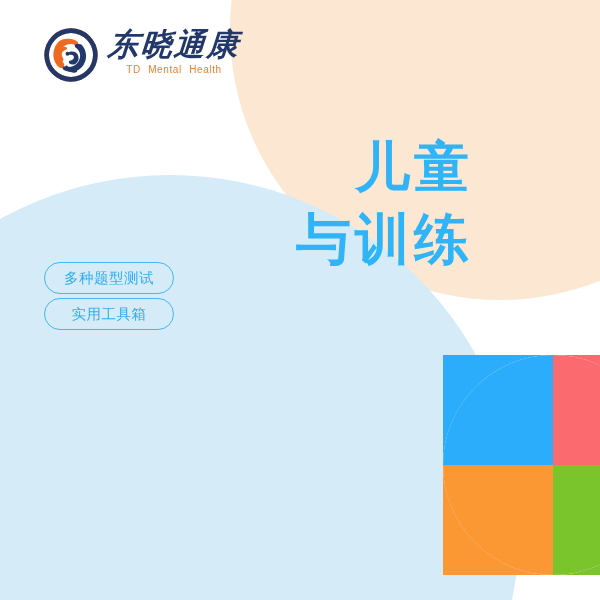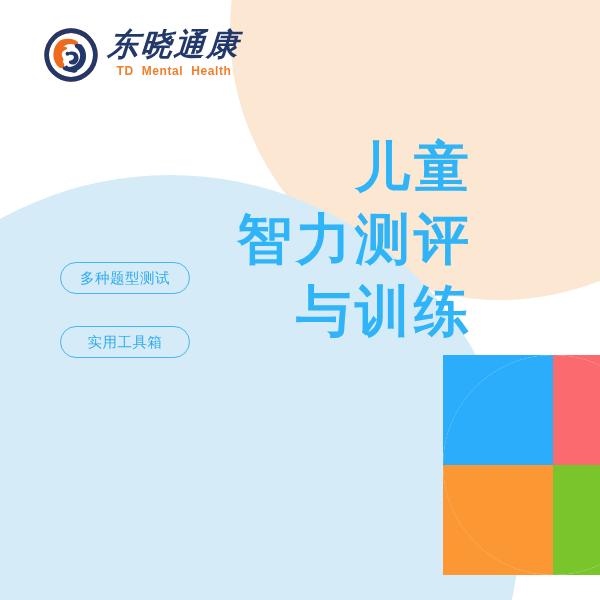--- a/index.html
+++ b/index.html
@@ -58,8 +58,8 @@
   }
   #logo-en{
     margin-top:3px;
-    font-size:12px;
-    font-weight:bold;
+    font-size:10px;
+    font-weight:normal;
     letter-spacing:0.6px;
     color:#F07F2A;
     white-space:nowrap;

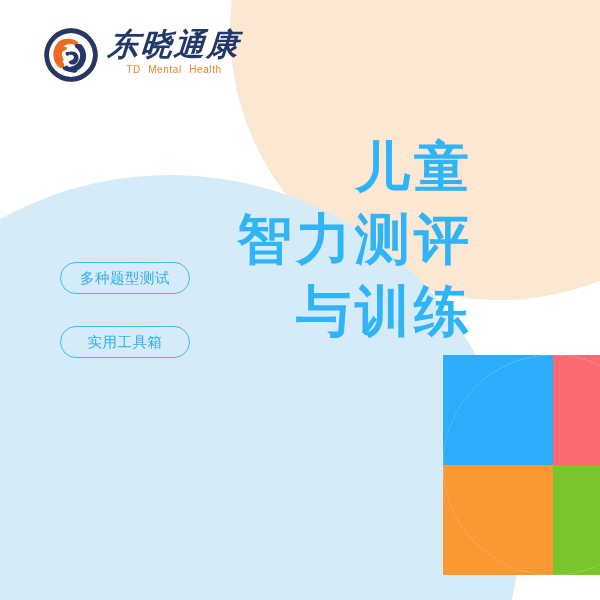--- a/index.html
+++ b/index.html
@@ -156,7 +156,6 @@
 
   <div id="title">
     <div class="title-line">儿童</div>
-    <div class="title-line">智力测评</div>
     <div class="title-line">与训练</div>
   </div>
 

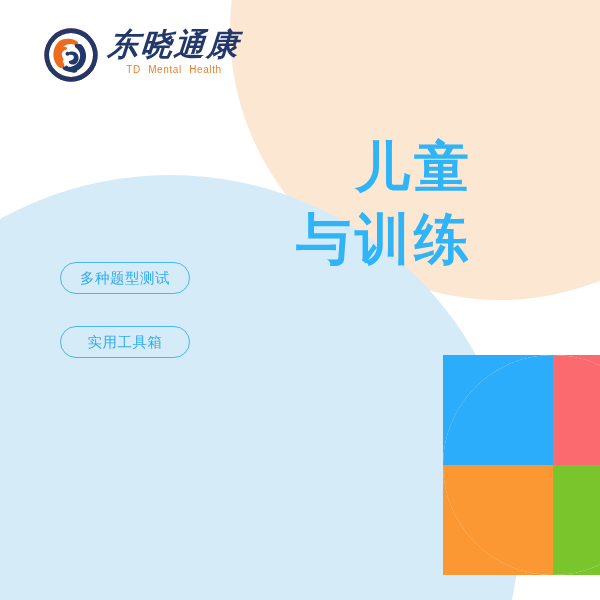--- a/index.html
+++ b/index.html
@@ -87,9 +87,9 @@
   
   #pills{
     position:absolute;
-    left:60px;top:262px;
+    left:44px;top:262px;
     display:flex;flex-direction:column;
-    gap:32px;
+    gap:4px;
   }
   .pill{
     width:130px;height:32px;

